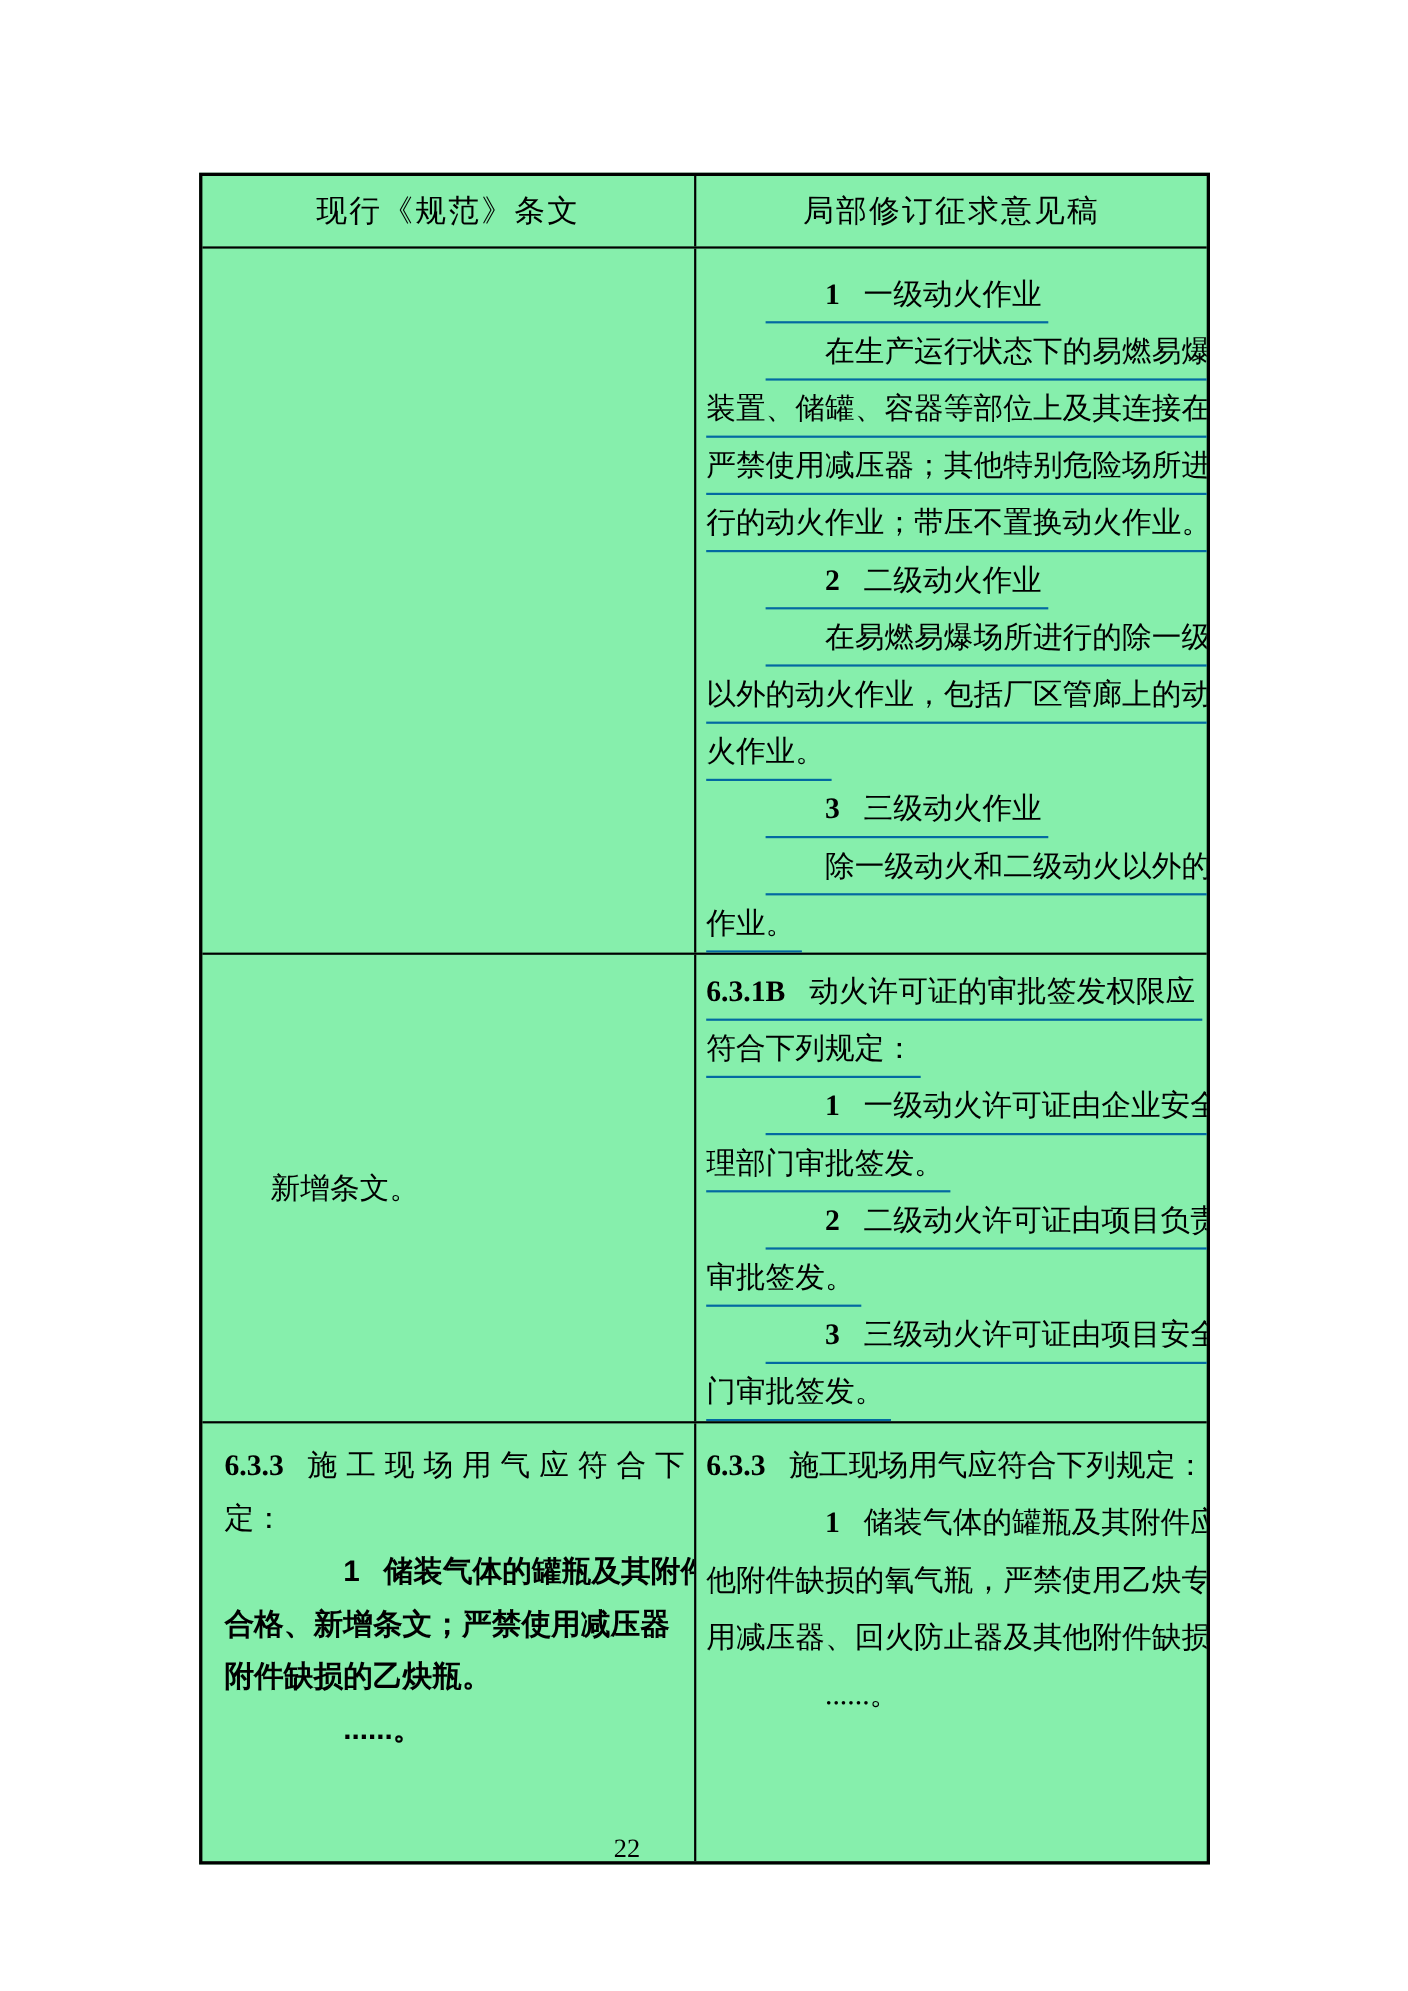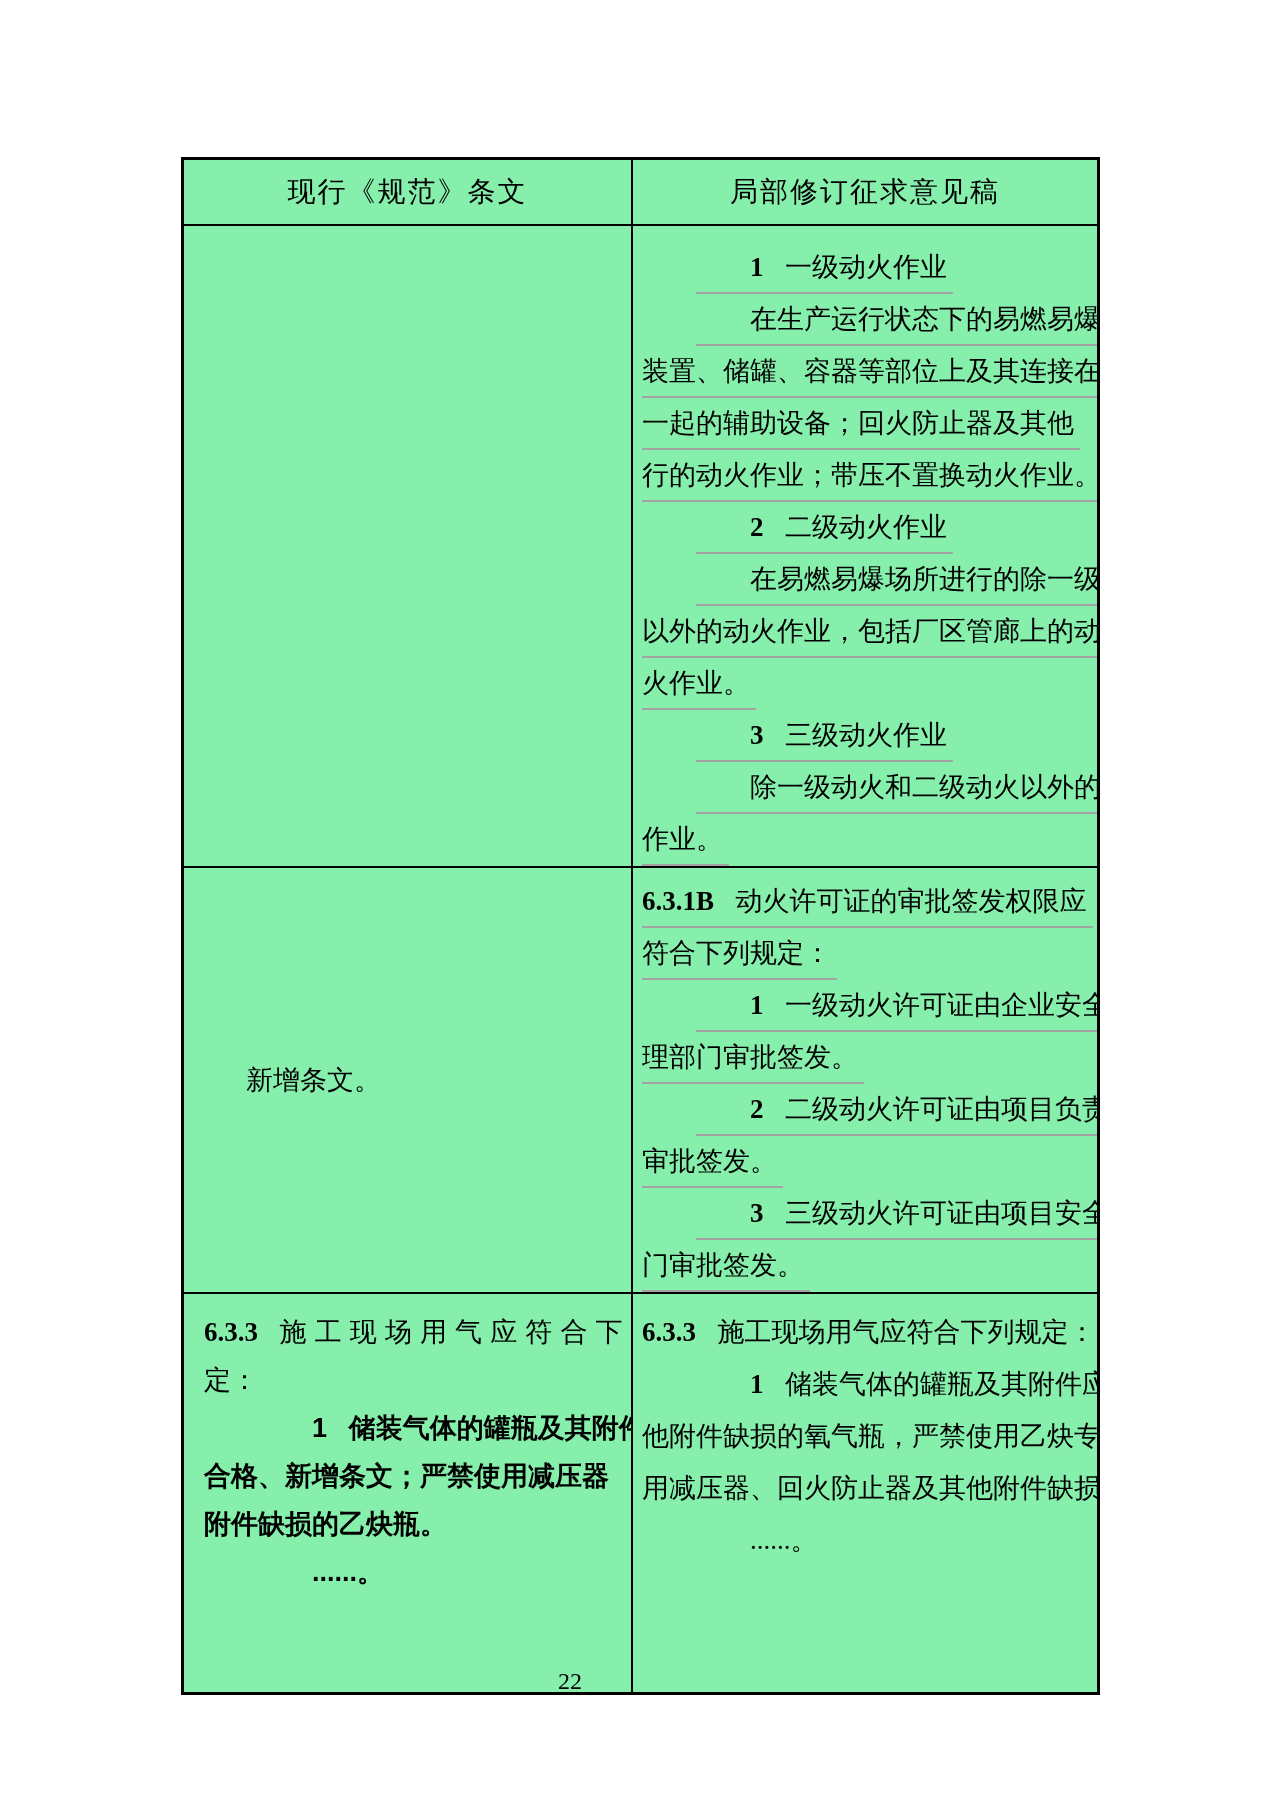--- a/index.html
+++ b/index.html
@@ -43,7 +43,7 @@
   }
   .lt { display:inline-block; }
   .line.u .lt {
-    border-bottom:2px solid #a3a3a3;
+    border-bottom:2px solid #0369a1;
     padding-right:6px;
   }
   .line.ind { text-indent:54px; }

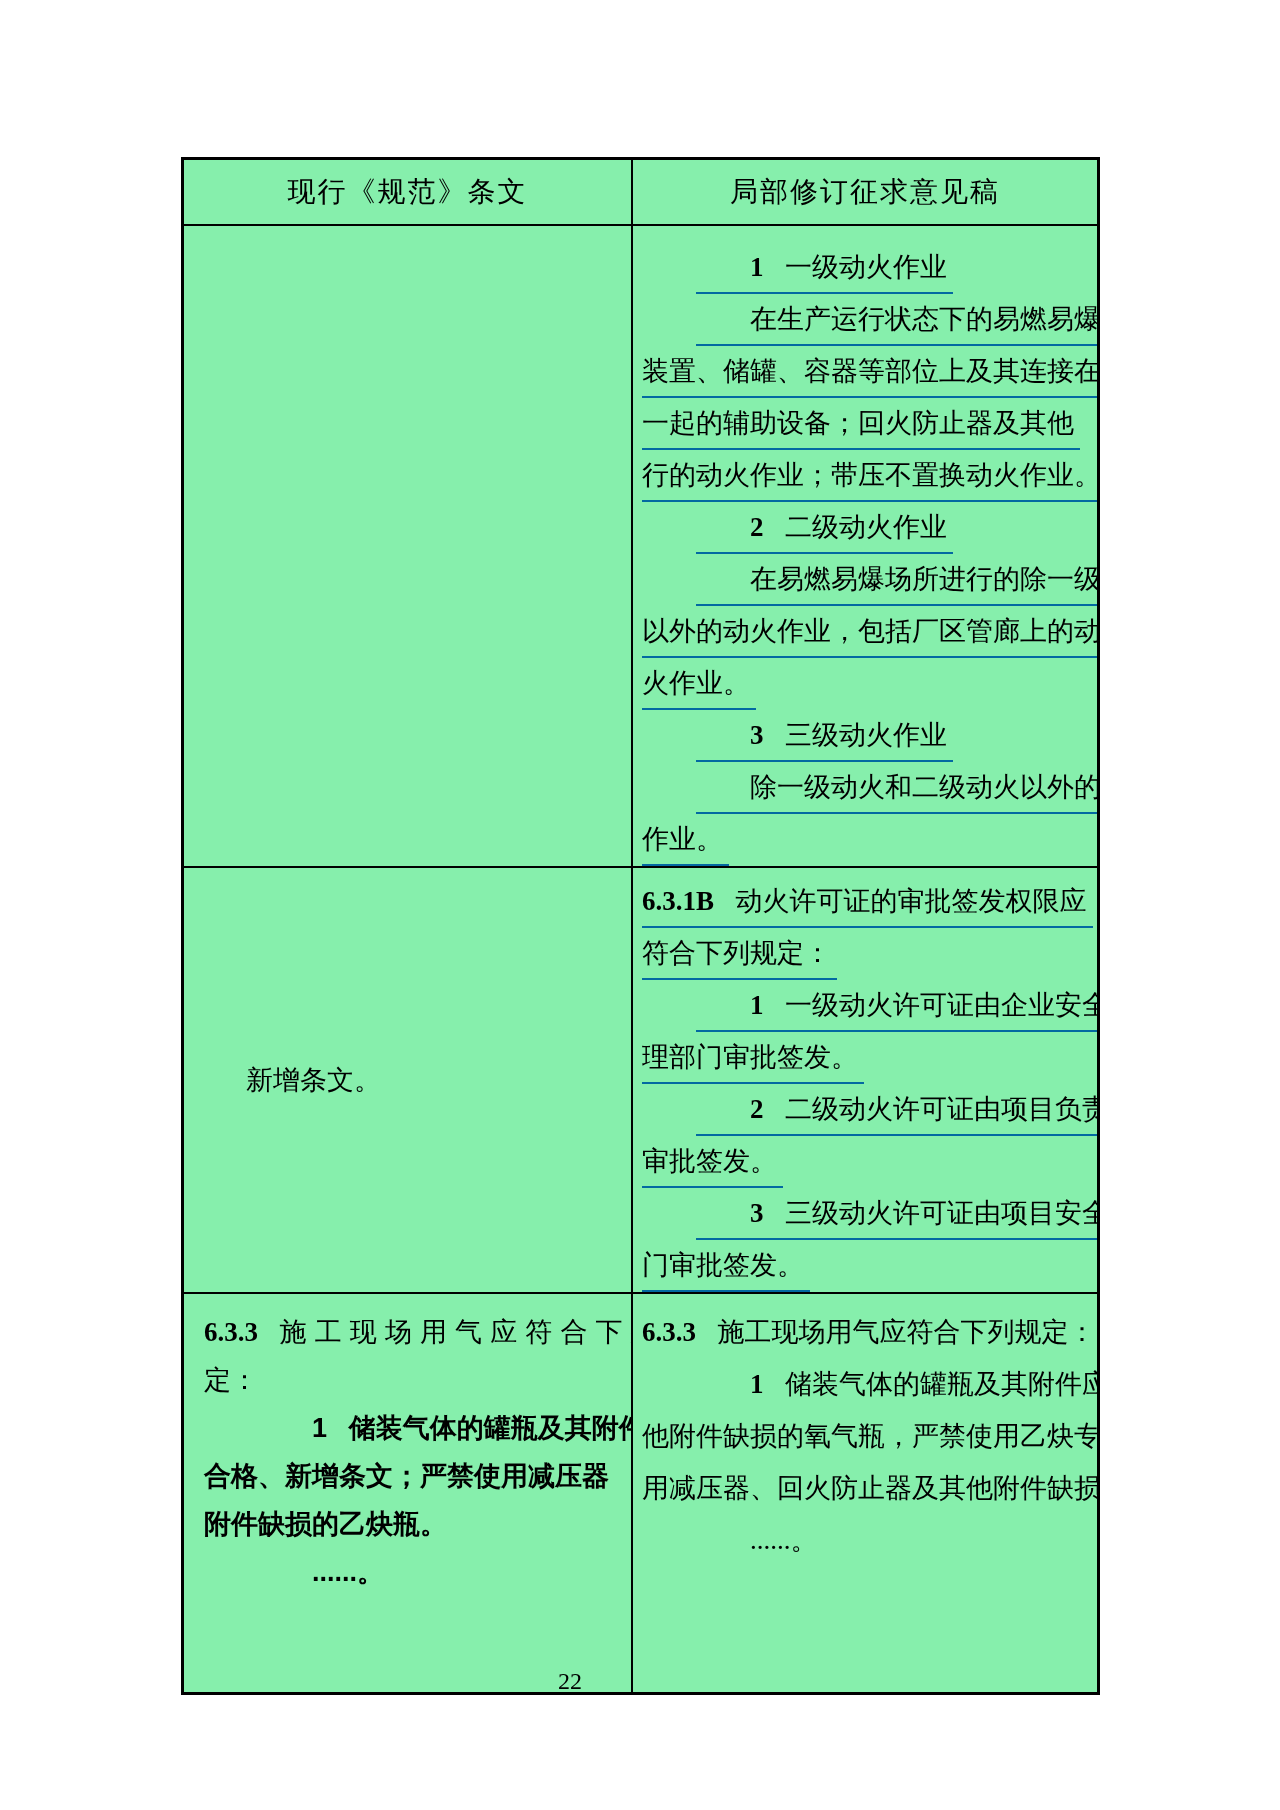--- a/index.html
+++ b/index.html
@@ -93,7 +93,7 @@
         <div class="line u ind"><span class="lt"><b class="pre">1</b><span class="body-txt">一级动火作业</span></span></div>
         <div class="line u ind"><span class="lt"><span class="body-txt">在生产运行状态下的易燃易爆生产</span></span></div>
         <div class="line u"><span class="lt"><span class="body-txt">装置、储罐、容器等部位上及其连接在</span></span></div>
-        <div class="line u"><span class="lt"><span class="body-txt">一起的辅助设备；回火防止器及其他</span></span></div>
+        <div class="line u"><span class="lt"><span class="body-txt">严禁使用减压器；其他特别危险场所进</span></span></div>
         <div class="line u"><span class="lt"><span class="body-txt">行的动火作业；带压不置换动火作业。</span></span></div>
         <div class="line u ind"><span class="lt"><b class="pre">2</b><span class="body-txt">二级动火作业</span></span></div>
         <div class="line u ind"><span class="lt"><span class="body-txt">在易燃易爆场所进行的除一级动火</span></span></div>

